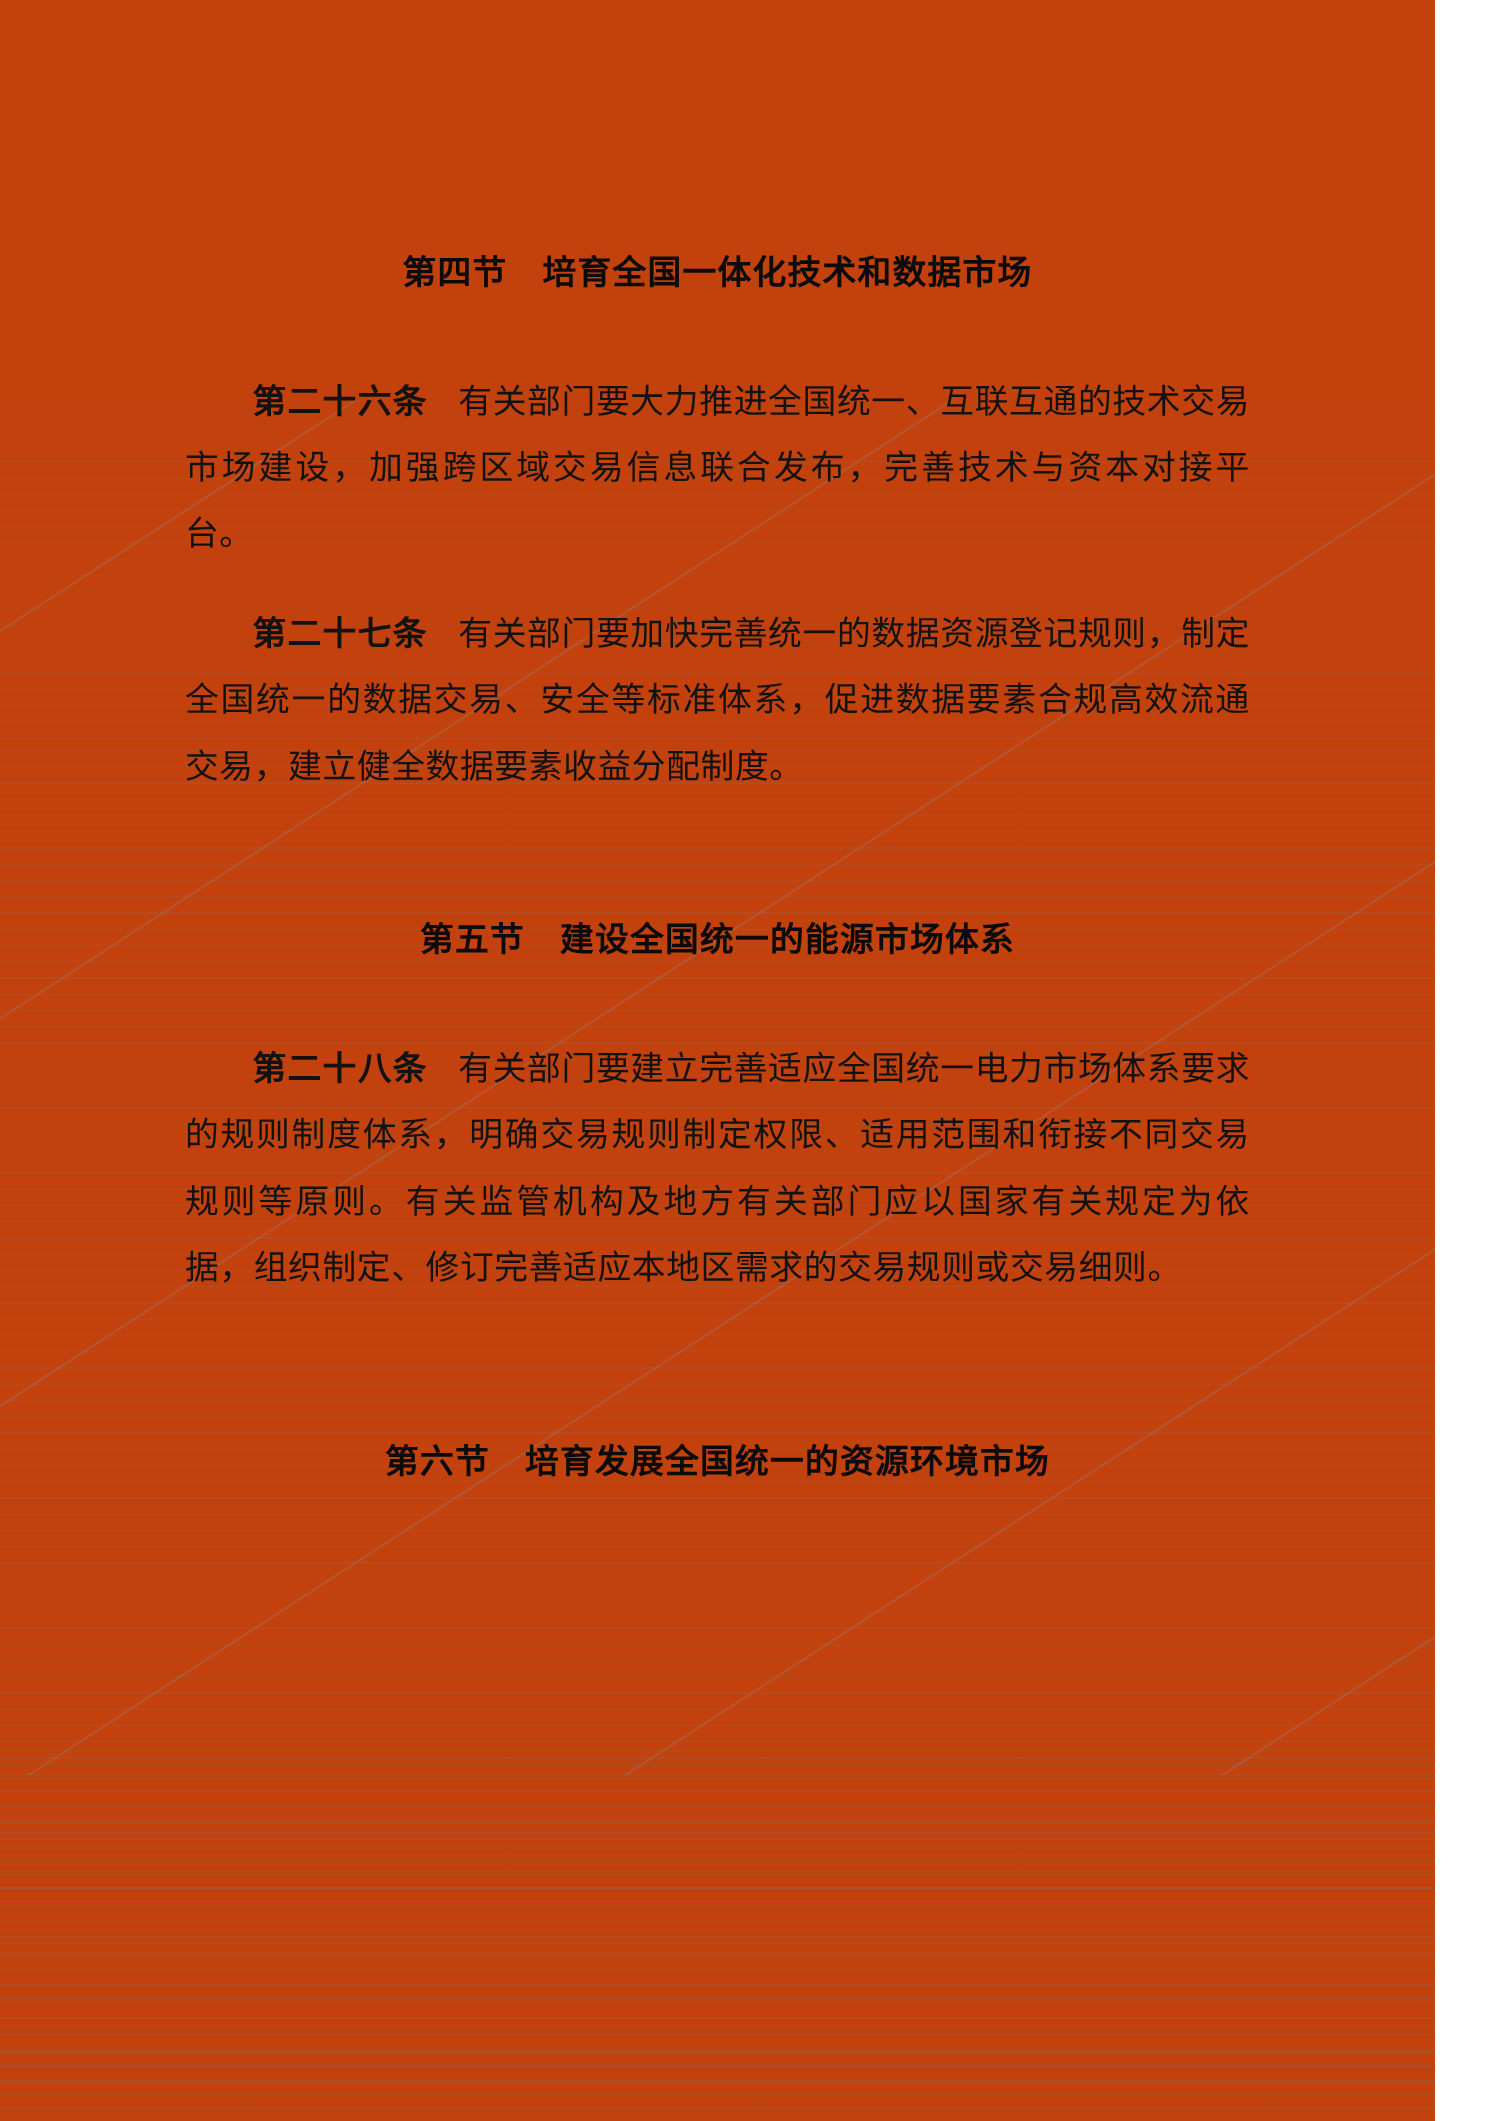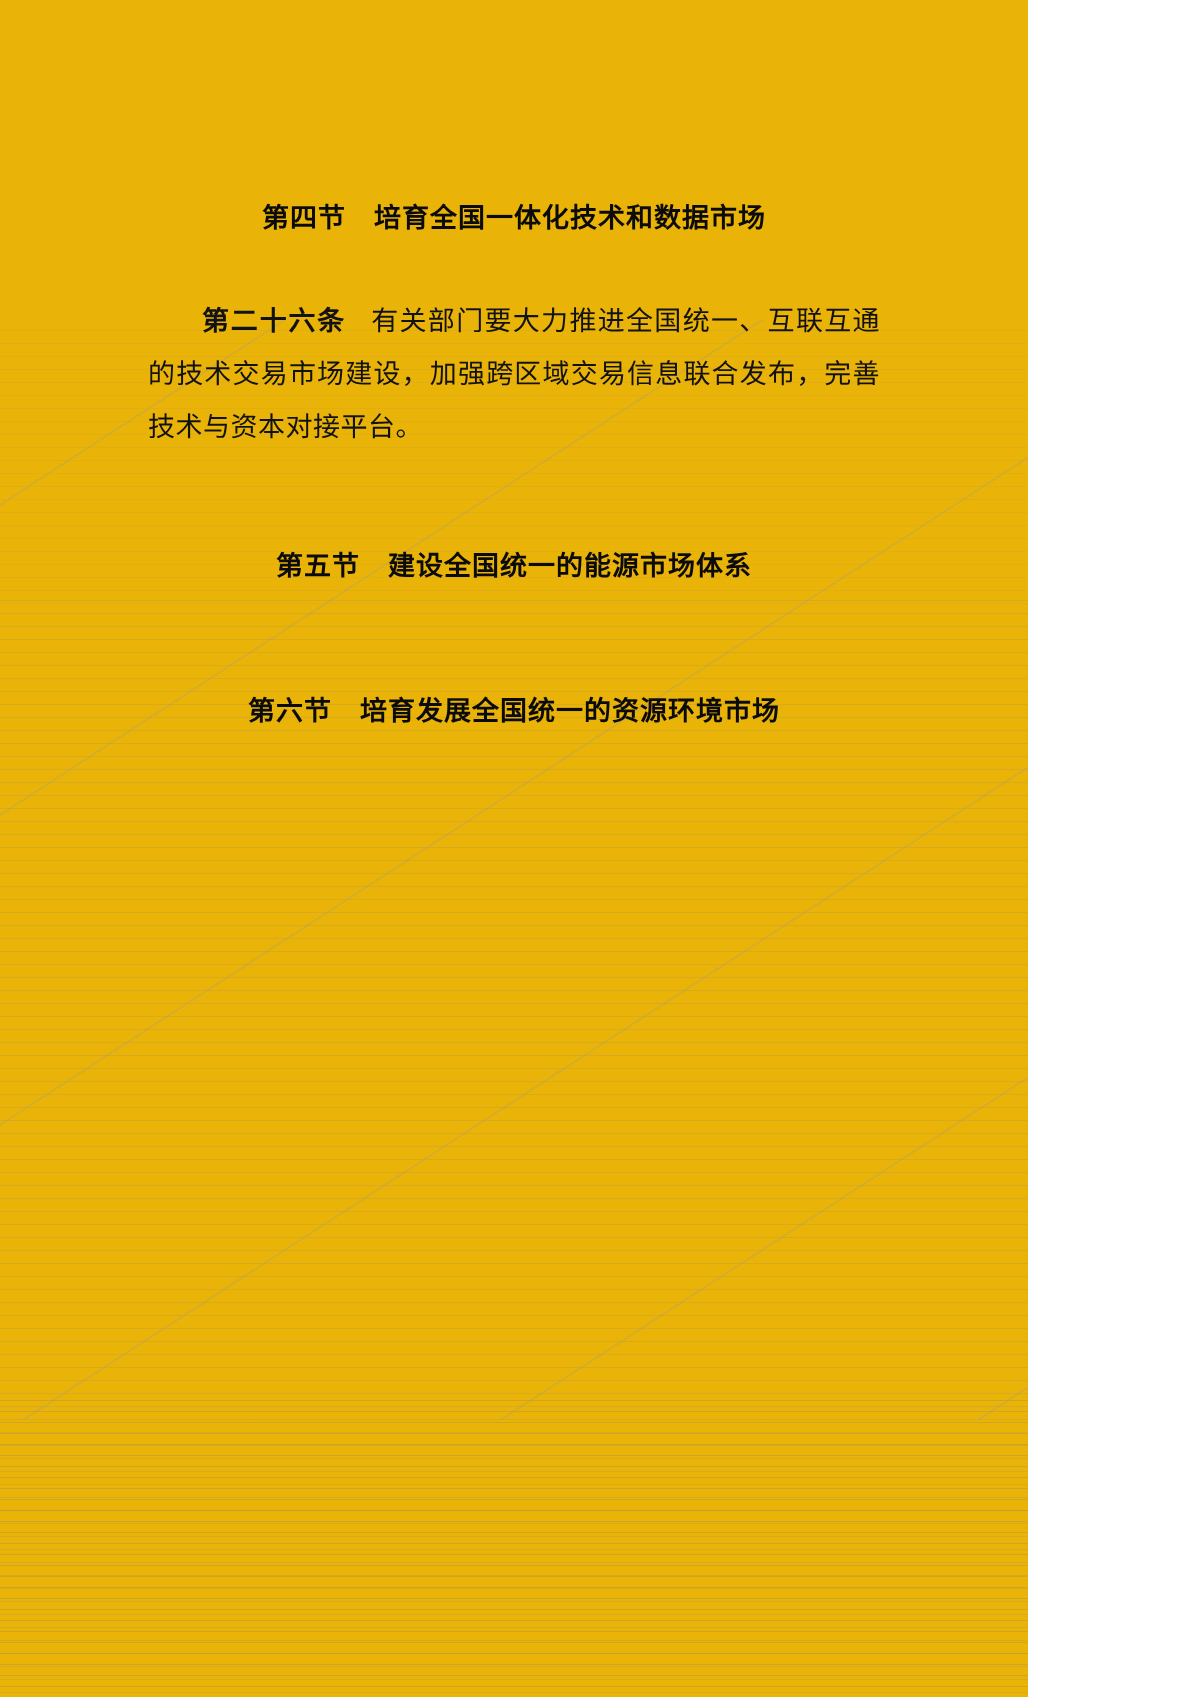--- a/index.html
+++ b/index.html
@@ -14,9 +14,9 @@
   }
   .page {
     position: relative;
-    width: 1028px;
+    width: 1148px;
     height: 1697px;
-    background: #eab308;
+    background: #c2410c;
     overflow: hidden;
   }
 

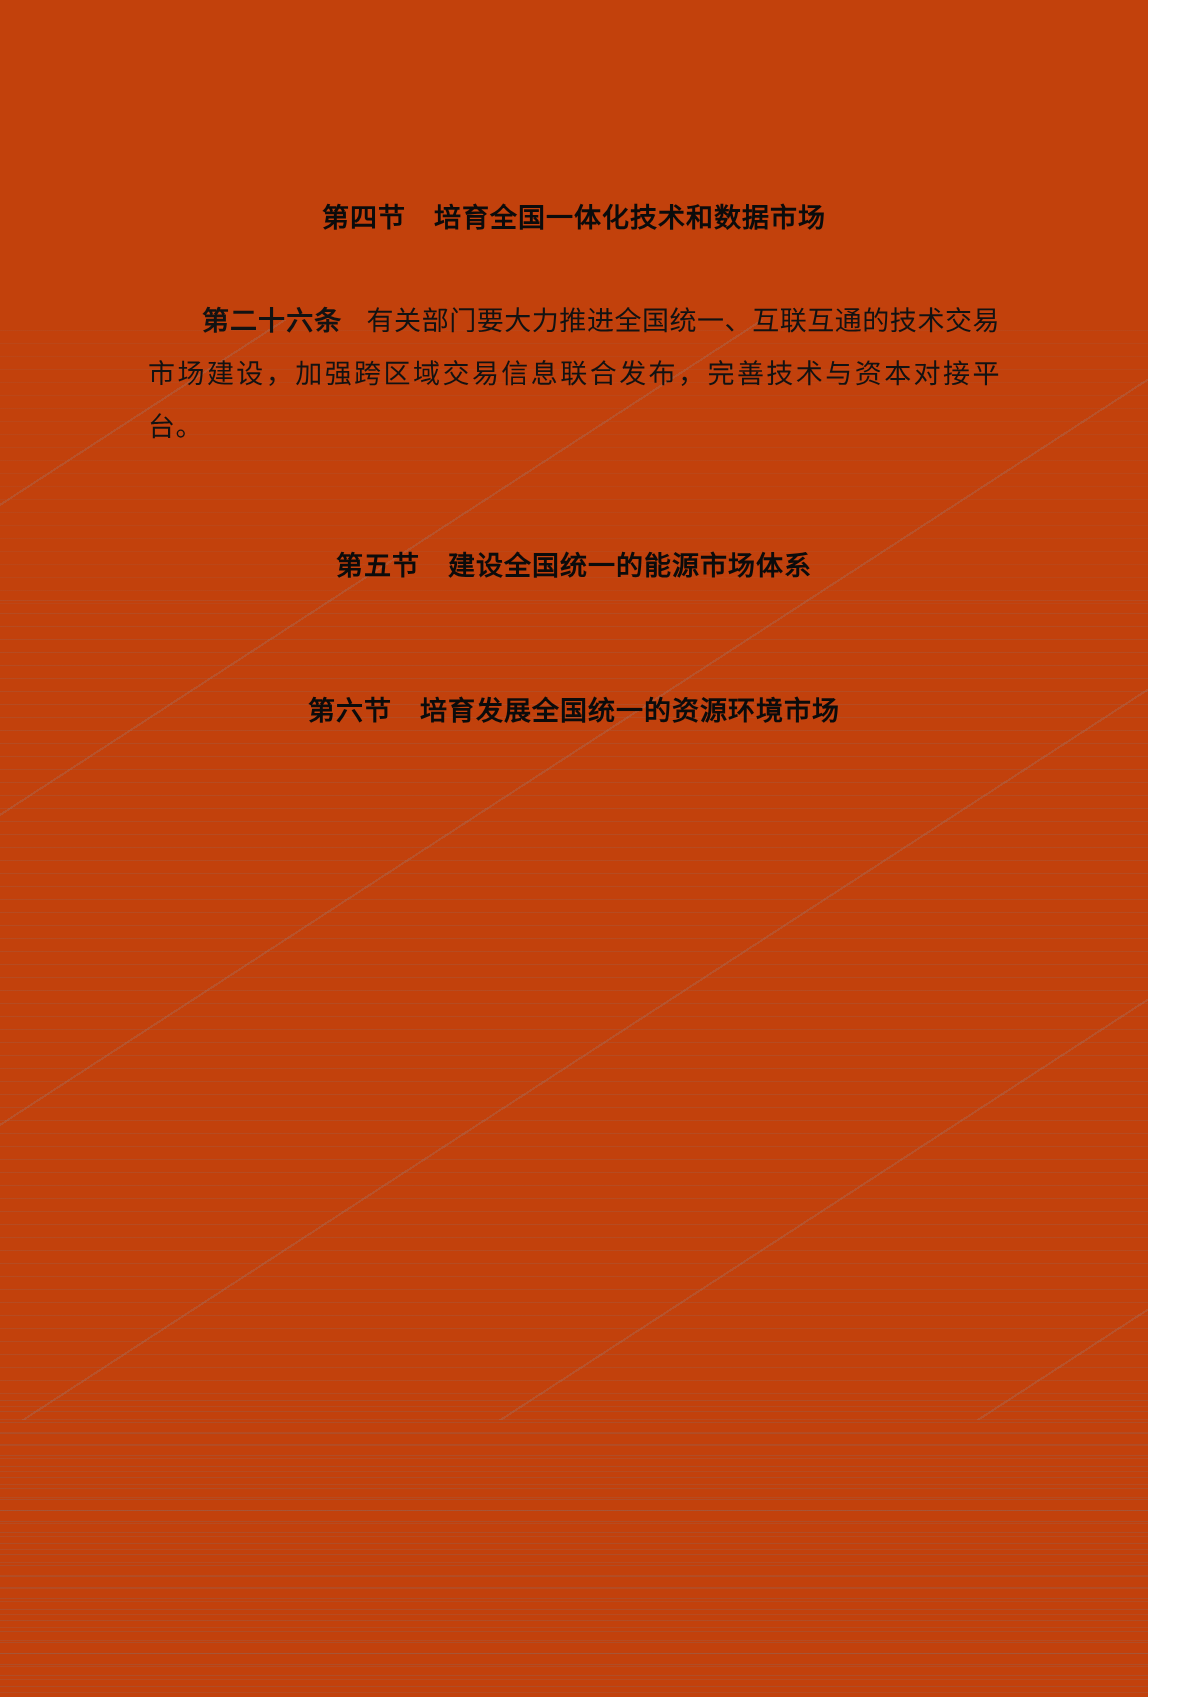--- a/index.html
+++ b/index.html
@@ -129,6 +129,9 @@
       <span class="art-no">第二十六条</span><span class="gap"></span><span>有关部门要大力推进全国统一、互联互通的技术交易市场建设，加强跨区域交易信息联合发布，完善技术与资本对接平台。</span>
     </p>
 
+    <p class="para p-27">
+      <span class="art-no">第二十七条</span><span class="gap"></span><span>有关部门要加快完善统一的数据资源登记规则，制定全国统一的数据交易、安全等标准体系，促进数据要素合规高效流通交易，建立健全数据要素收益分配制度。</span>
+    </p>
 
     <div class="section-heading h-5">第五节　建设全国统一的能源市场体系</div>
 

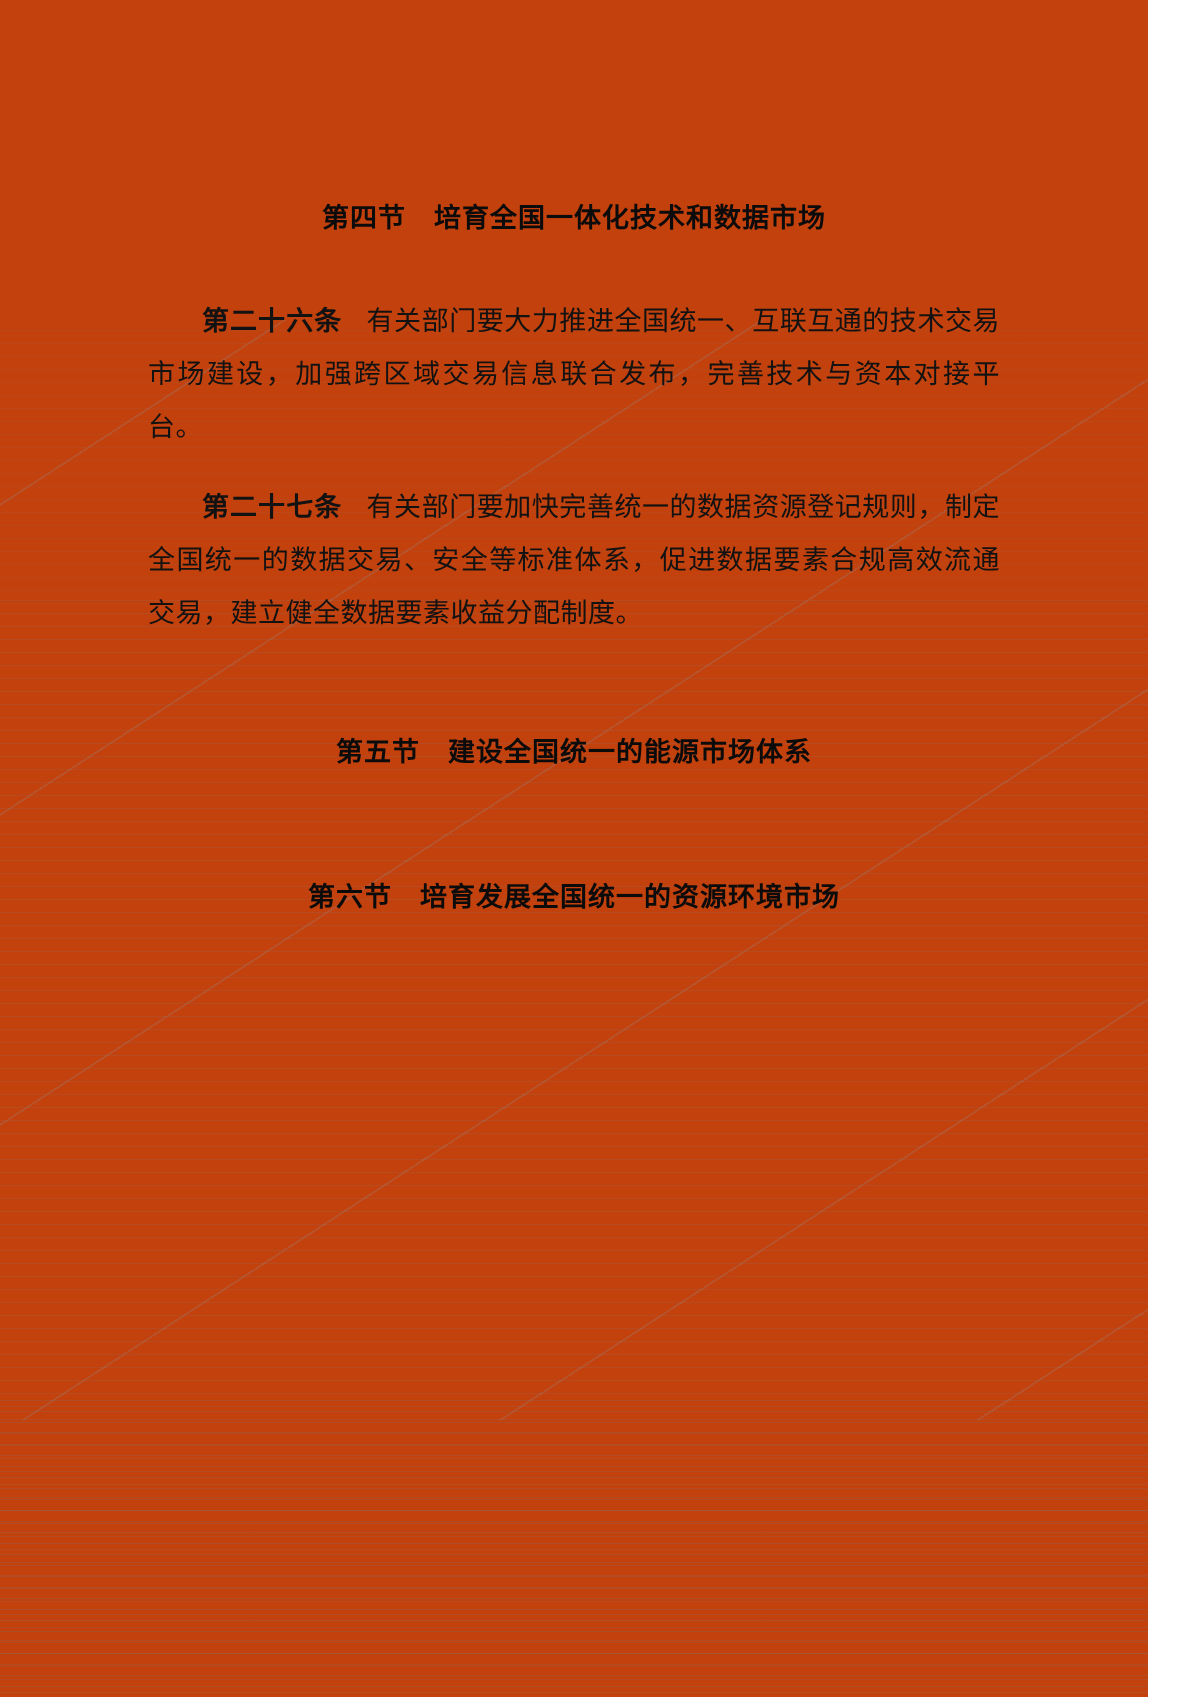--- a/index.html
+++ b/index.html
@@ -135,6 +135,9 @@
 
     <div class="section-heading h-5">第五节　建设全国统一的能源市场体系</div>
 
+    <p class="para p-28">
+      <span class="art-no">第二十八条</span><span class="gap"></span><span>有关部门要建立完善适应全国统一电力市场体系要求的规则制度体系，明确交易规则制定权限、适用范围和衔接不同交易规则等原则。有关监管机构及地方有关部门应以国家有关规定为依据，组织制定、修订完善适应本地区需求的交易规则或交易细则。</span>
+    </p>
 
 
     <div class="section-heading h-6">第六节　培育发展全国统一的资源环境市场</div>

